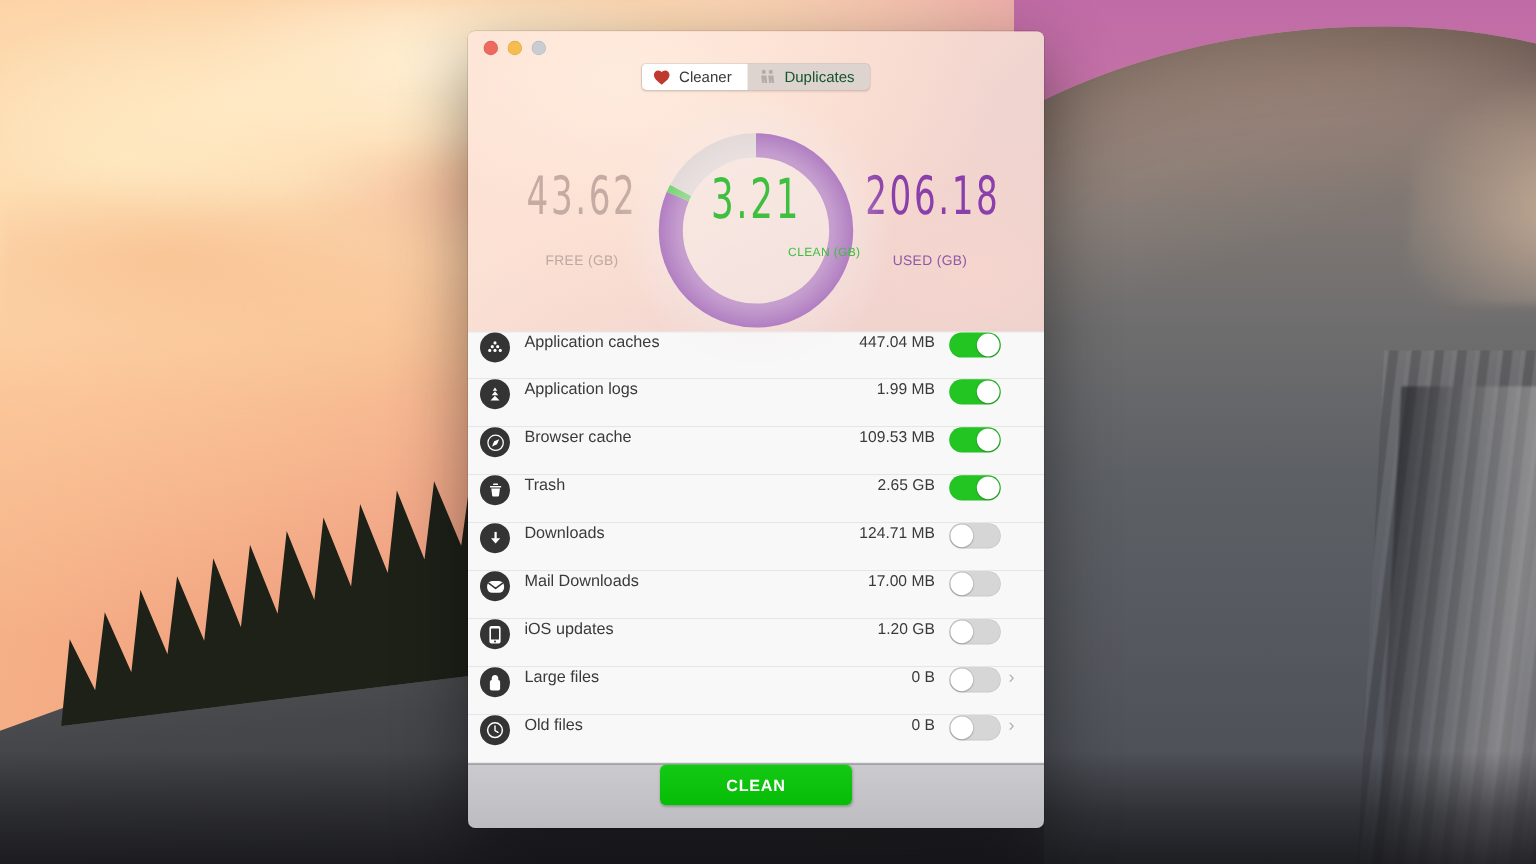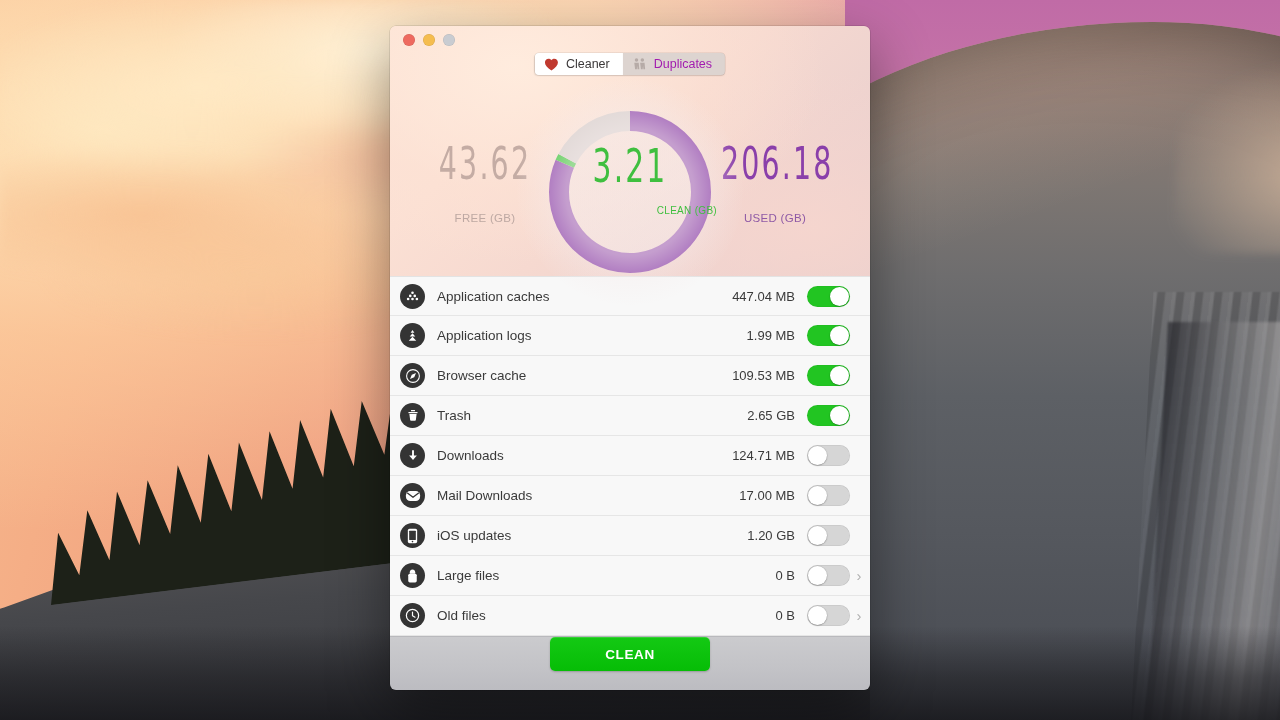--- a/index.html
+++ b/index.html
@@ -129,7 +129,7 @@
   }
   .seg {
     display:flex; align-items:center; gap:7px;
-    padding:0 13px 0 9px; font-size:12.5px; color:#a21caf;
+    padding:0 13px 0 9px; font-size:12.5px; color:#14532d;
     background:transparent;
   }
   .seg.active { background:#ffffff; color:#3b3839; }

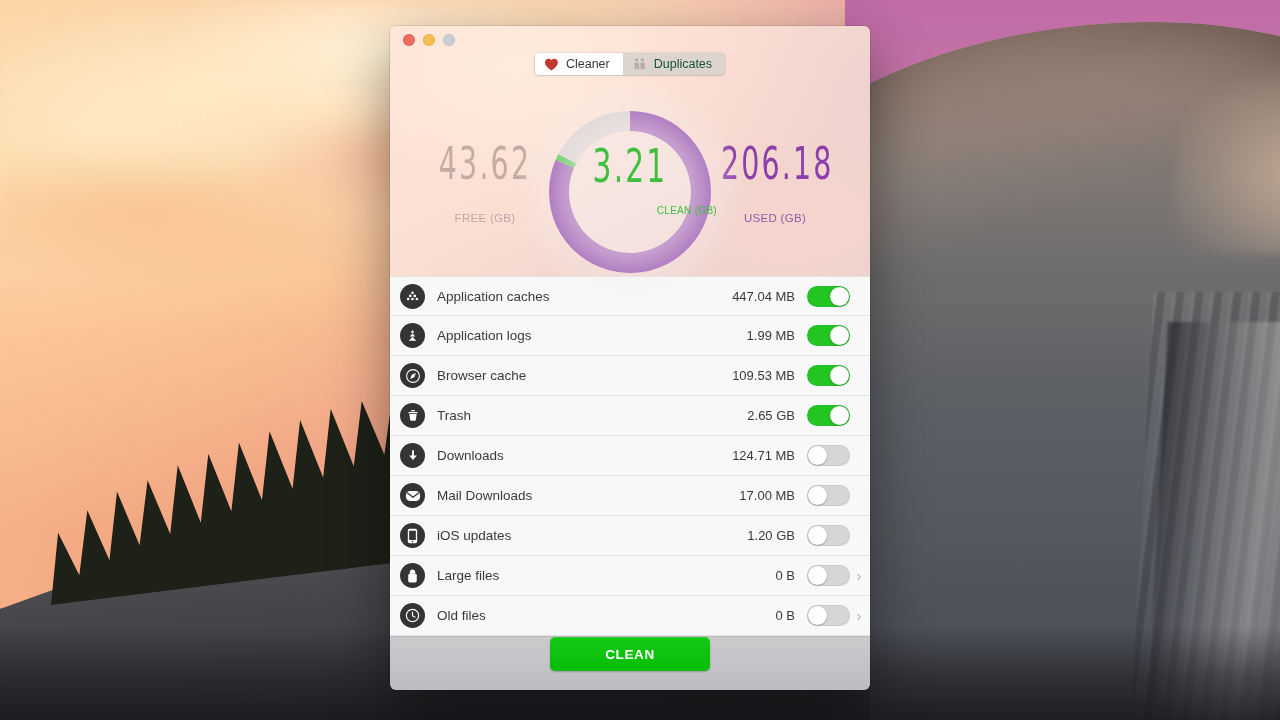--- a/index.html
+++ b/index.html
@@ -172,7 +172,7 @@
   
   .list { background:#f8f8f8; }
   .row {
-    display:flex; align-items:center; height:40px; padding:0 4px 0 10px;
+    display:flex; align-items:flex-start; height:40px; padding:0 20px 0 10px;
     border-bottom:1px solid #e6e6e6; background:#f8f8f8;
   }
   .row:first-child { border-top:1px solid #e3e3e3; }

